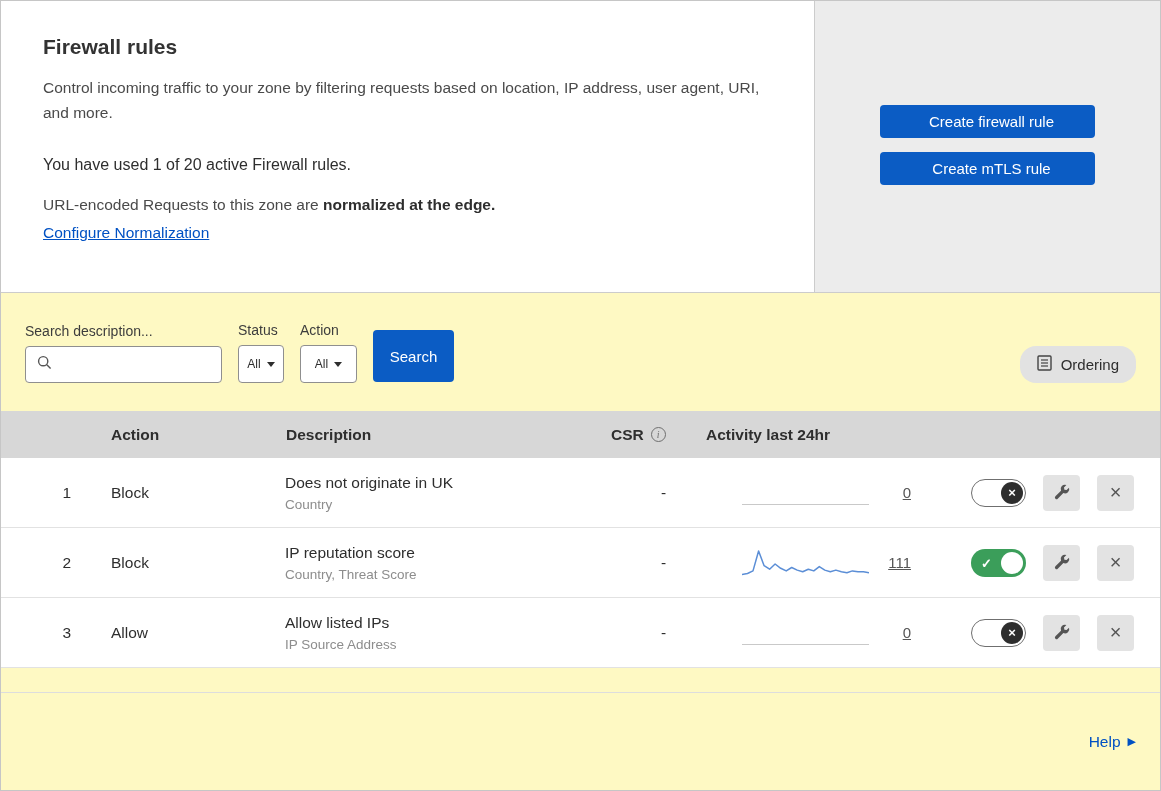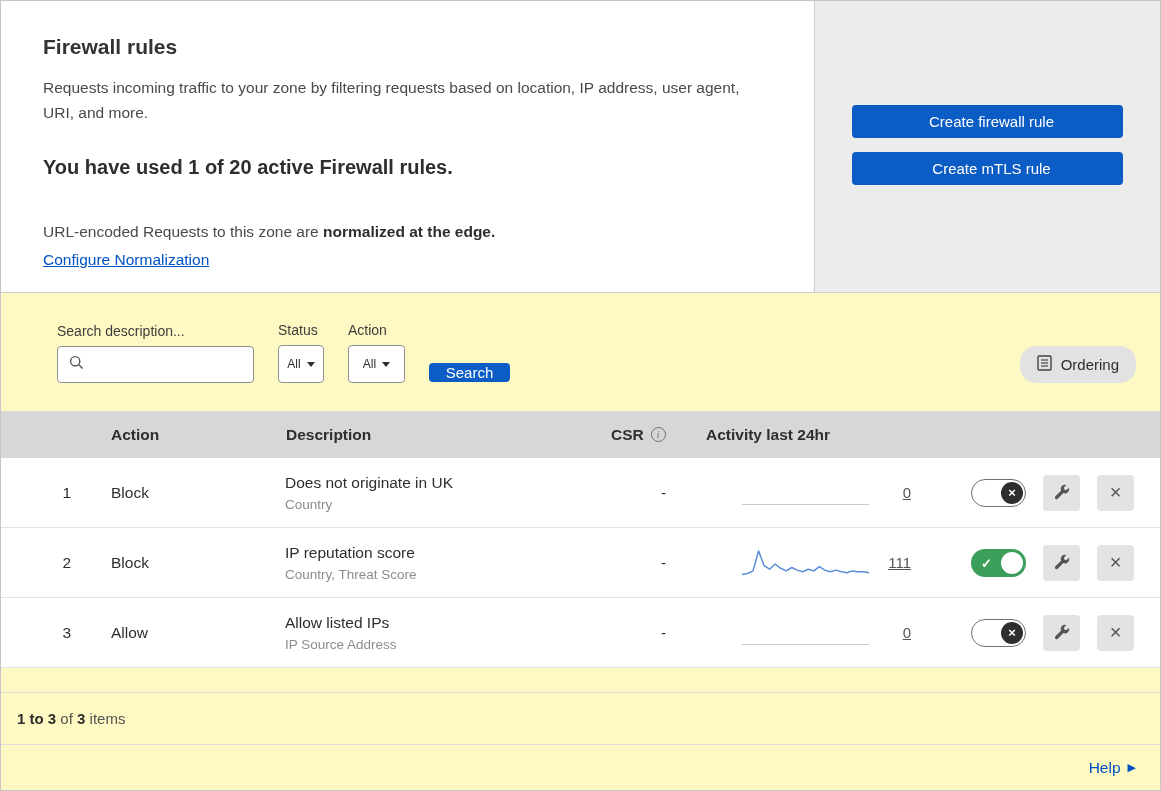--- a/index.html
+++ b/index.html
@@ -137,7 +137,7 @@
   <div class="top">
     <div class="intro">
       <h1>Firewall rules</h1>
-      <p class="desc">Requests incoming traffic to your zone by filtering requests based on location, IP address, user agent, URI, and more.</p>
+      <p class="desc">Control incoming traffic to your zone by filtering requests based on location, IP address, user agent, URI, and more.</p>
       <p class="usage">You have used 1 of 20 active Firewall rules.</p>
       <p class="norm"><span>URL-encoded Requests to this zone are </span><strong>normalized at the edge.</strong></p>
       <a class="text-link">Configure Normalization</a>

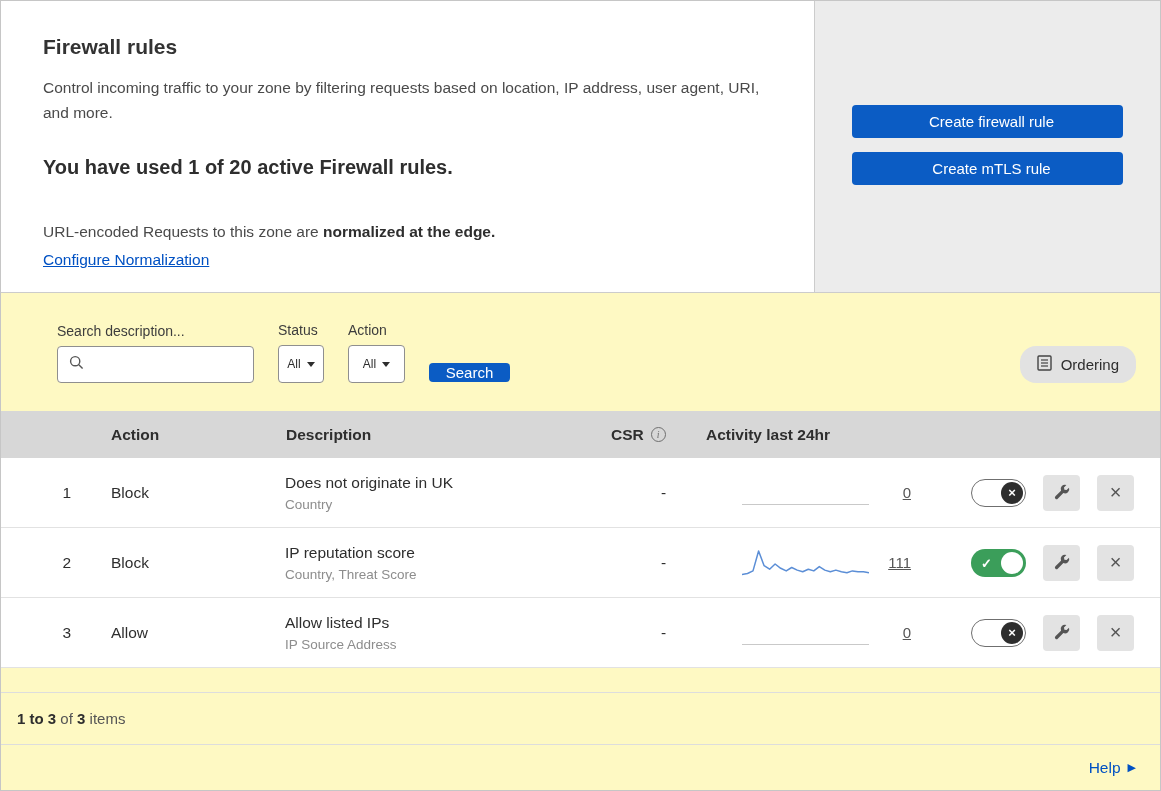--- a/index.html
+++ b/index.html
@@ -35,7 +35,7 @@
     background: var(--primary); color: #fff; border: none; border-radius: 4px;
     font-family: inherit; font-size: 15px; cursor: pointer;
   }
-  .side-panel .btn-primary { width: 271px; height: 33px; flex: none; padding-left: 8px; }
+  .side-panel .btn-primary { width: 215px; height: 33px; flex: none; padding-left: 8px; }
 
   
   .filters {

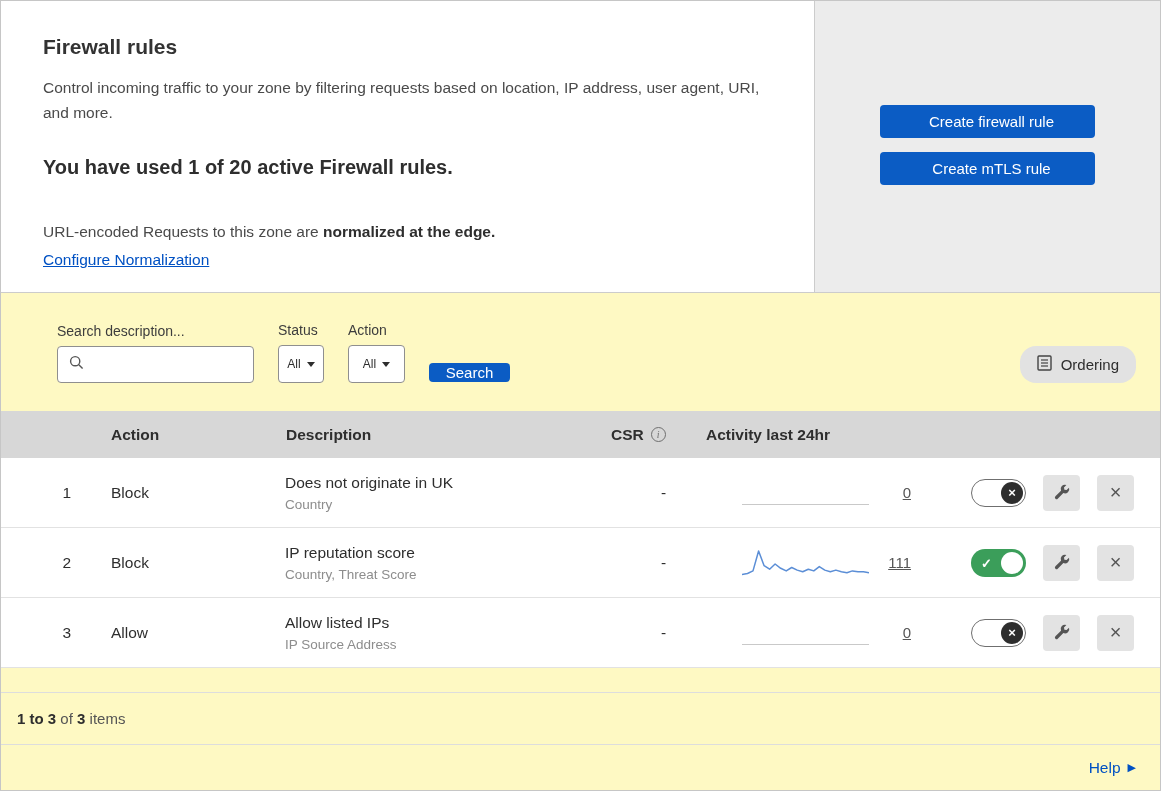--- a/index.html
+++ b/index.html
@@ -22,7 +22,7 @@
   .intro { flex: 1; background: #fff; border-right: 1px solid #cccccc; padding: 34px 42px; }
   .intro h1 { font-size: 21px; font-weight: 600; color: #333; margin-bottom: 17px; }
   .desc { font-size: 15.5px; color: #4a4a4a; line-height: 1.6; max-width: 730px; margin-bottom: 30px; }
-  .usage { font-size: 20px; font-weight: bold; color: #2e2e2e; margin-bottom: 44px; }
+  .usage { font-size: 16px; font-weight: normal; color: #2e2e2e; margin-bottom: 22px; }
   .norm { font-size: 15.5px; color: #4a4a4a; margin-bottom: 10px; }
   .norm strong { color: #2e2e2e; }
   a.text-link { font-size: 15.5px; color: var(--link); text-decoration: underline; cursor: pointer; }

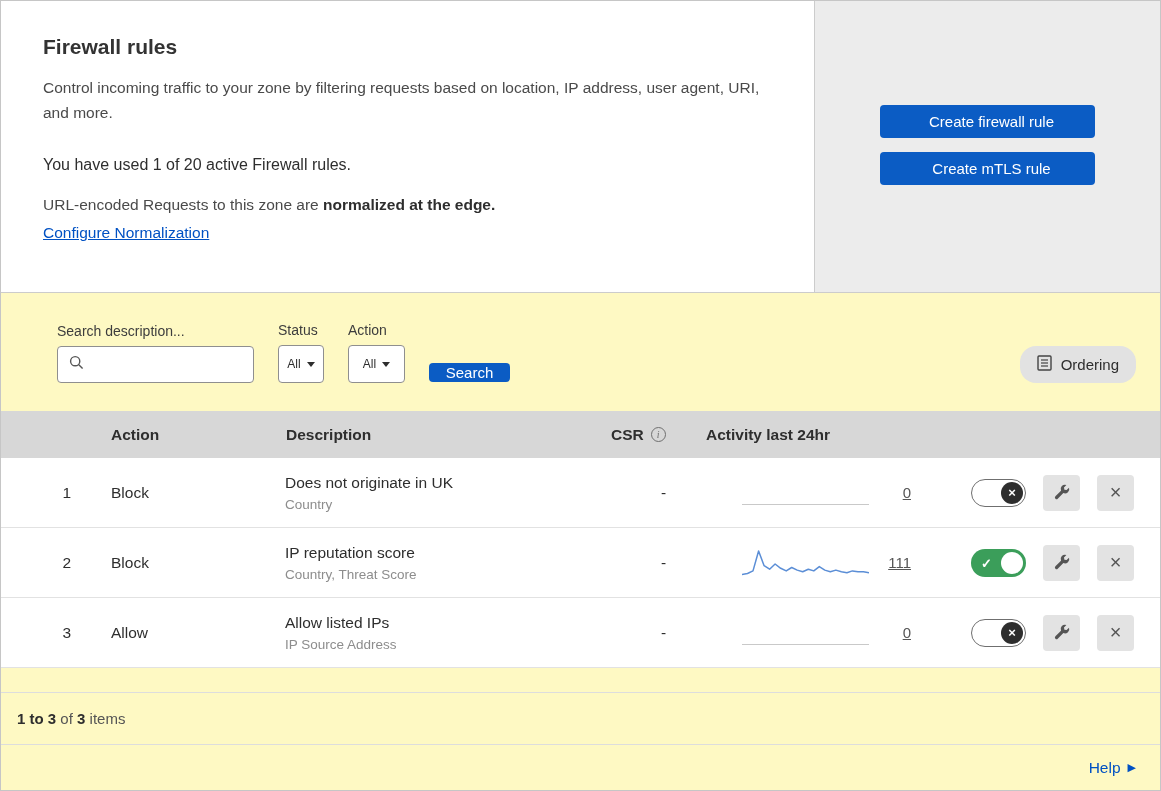--- a/index.html
+++ b/index.html
@@ -41,7 +41,7 @@
   .filters {
     height: 118px; flex: none;
     display: flex; align-items: flex-end;
-    padding: 0 24px 28px 24px; gap: 24px; margin-left: 32px;
+    padding: 0 24px 28px 24px; gap: 16px;
   }
   .f-group { display: flex; flex-direction: column; gap: 7px; }
   .f-label { font-size: 14px; color: #3d3d3d; }

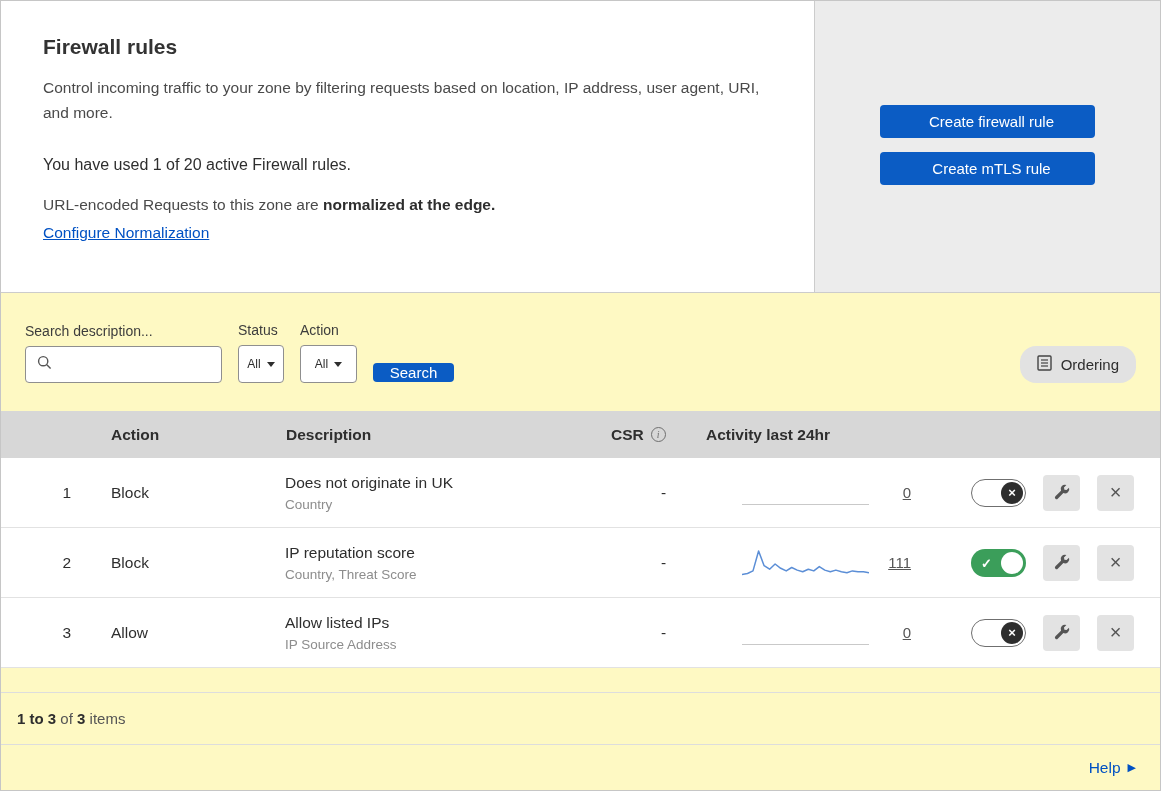--- a/index.html
+++ b/index.html
@@ -58,7 +58,7 @@
   .select.status { width: 46px; }
   .select.action { width: 57px; }
   .caret { width: 0; height: 0; border-left: 4px solid transparent; border-right: 4px solid transparent; border-top: 5px solid #2e2e2e; }
-  .btn-search { width: 81px; height: 19px; margin-bottom: 1px; }
+  .btn-search { width: 81px; height: 52px; margin-bottom: 1px; }
   .spacer { flex: 1; }
   .btn-ordering {
     height: 37px; padding: 0 17px; background: #e2e2e2; border: none; border-radius: 16px;

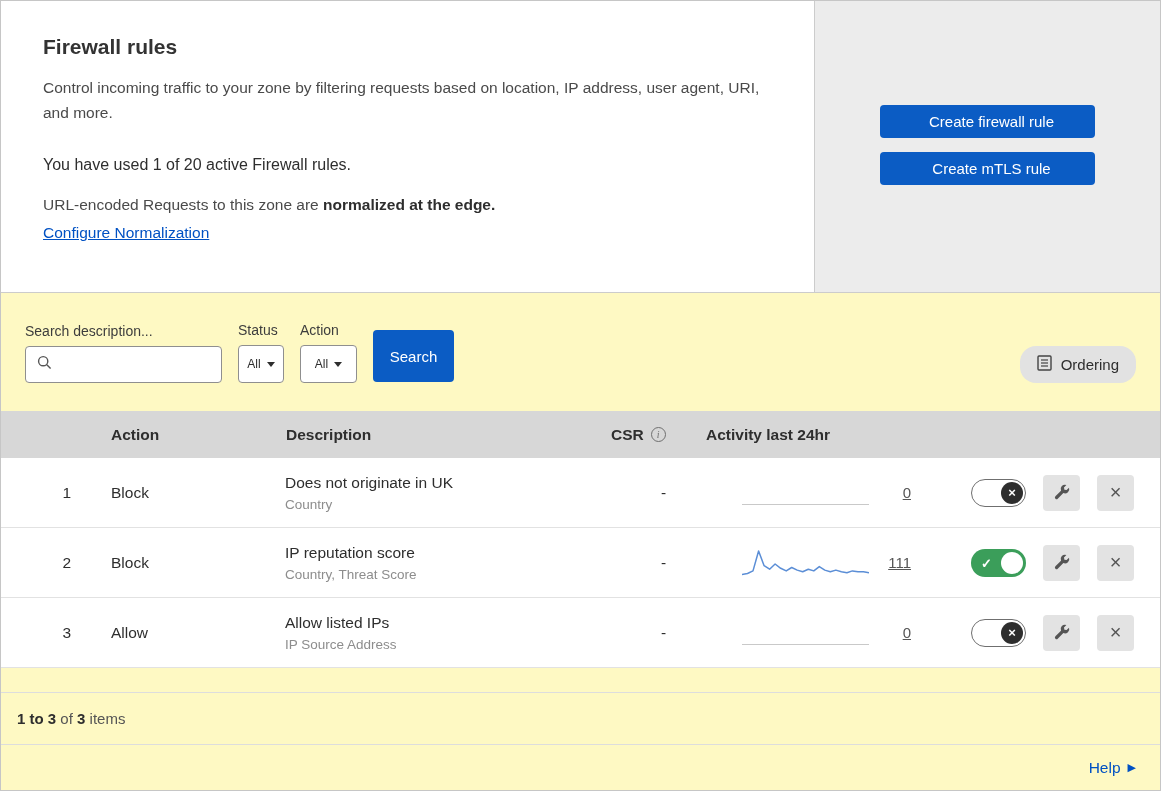--- a/index.html
+++ b/index.html
@@ -295,9 +295,6 @@
 
   <div class="table-gap"></div>
 
-  <div class="tfoot">
-    <span><b>1 to 3</b><span> of </span><b>3</b><span> items</span></span>
-  </div>
 
   <div class="help-row">
     <a class="help-link">

